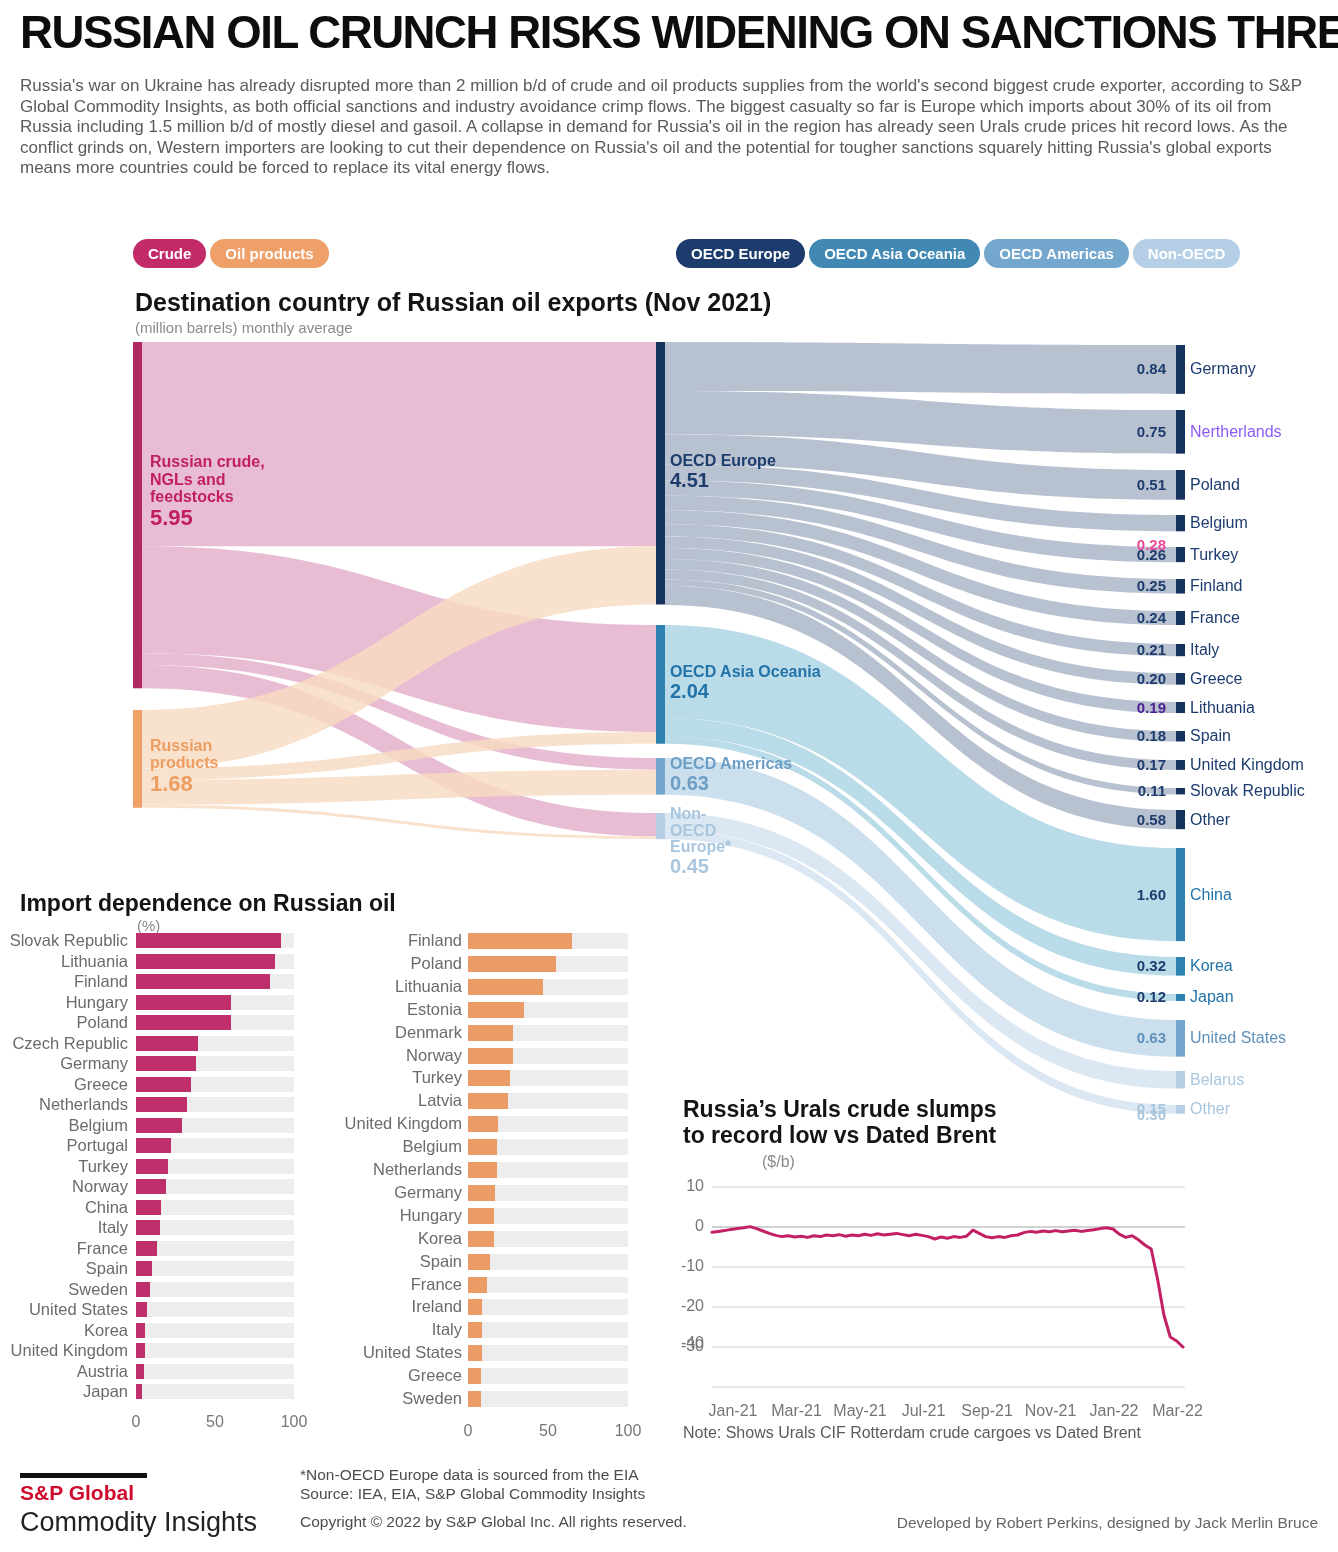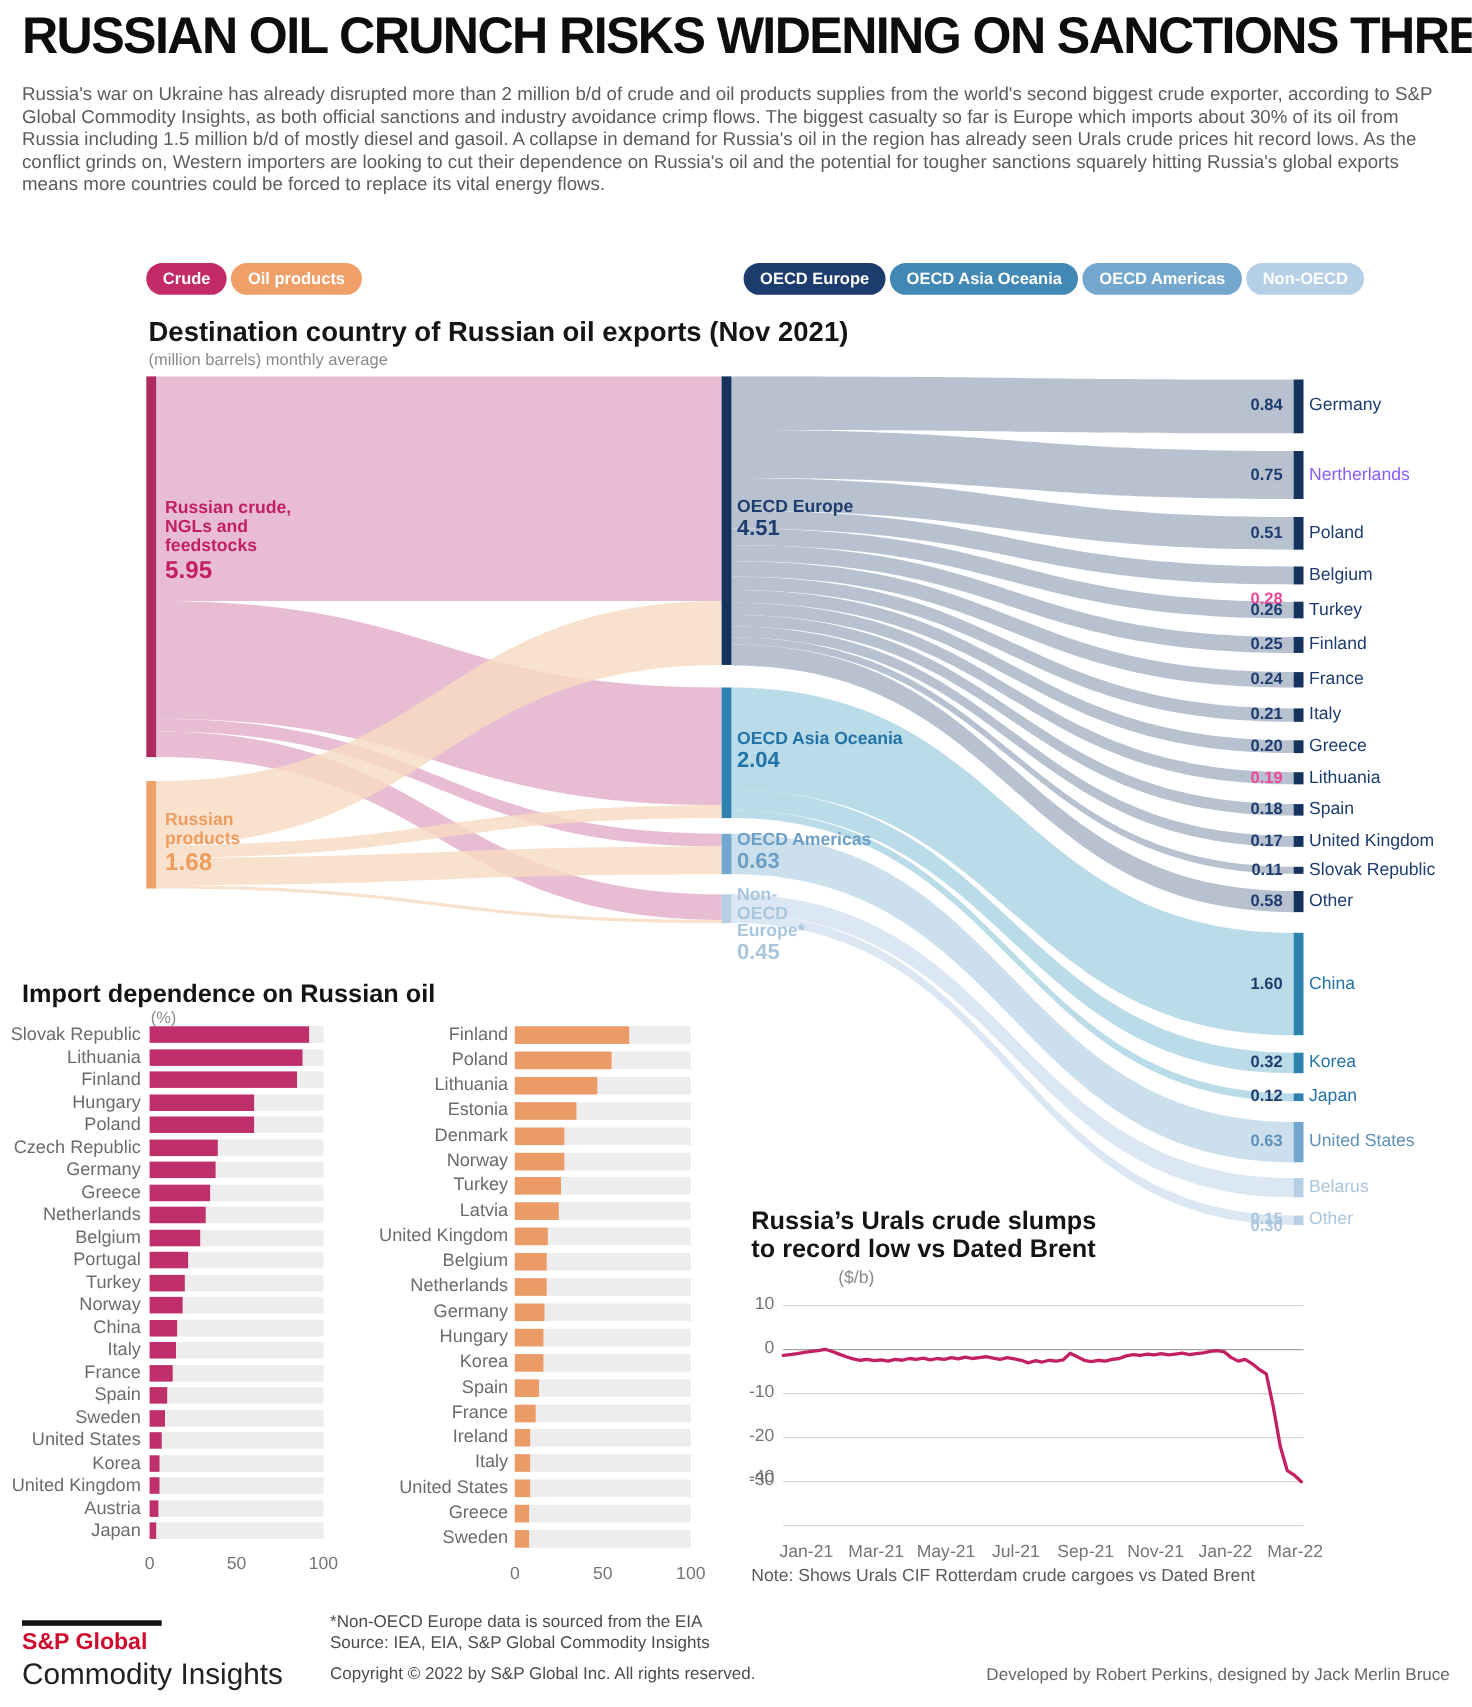--- a/index.html
+++ b/index.html
@@ -369,7 +369,7 @@
     <div class="abs dest-name" style="left: 1190px; top: 641.111px; color: rgb(29, 60, 110);">Italy</div>
     <div class="abs dest-val" style="left: 1076px; top: 669.82px; color: rgb(29, 60, 110);">0.20</div>
     <div class="abs dest-name" style="left: 1190px; top: 669.82px; color: rgb(29, 60, 110);">Greece</div>
-    <div class="abs dest-val" style="left: 1076px; top: 698.529px; color: #ec4899;">0.19</div>
+    <div class="abs dest-val" style="left: 1076px; top: 698.529px; color: #4c1d95;">0.19</div>
     <div class="abs dest-name" style="left: 1190px; top: 698.529px; color: rgb(29, 60, 110);">Lithuania</div>
     <div class="abs dest-val" style="left: 1076px; top: 727.238px; color: rgb(29, 60, 110);">0.18</div>
     <div class="abs dest-name" style="left: 1190px; top: 727.238px; color: rgb(29, 60, 110);">Spain</div>

